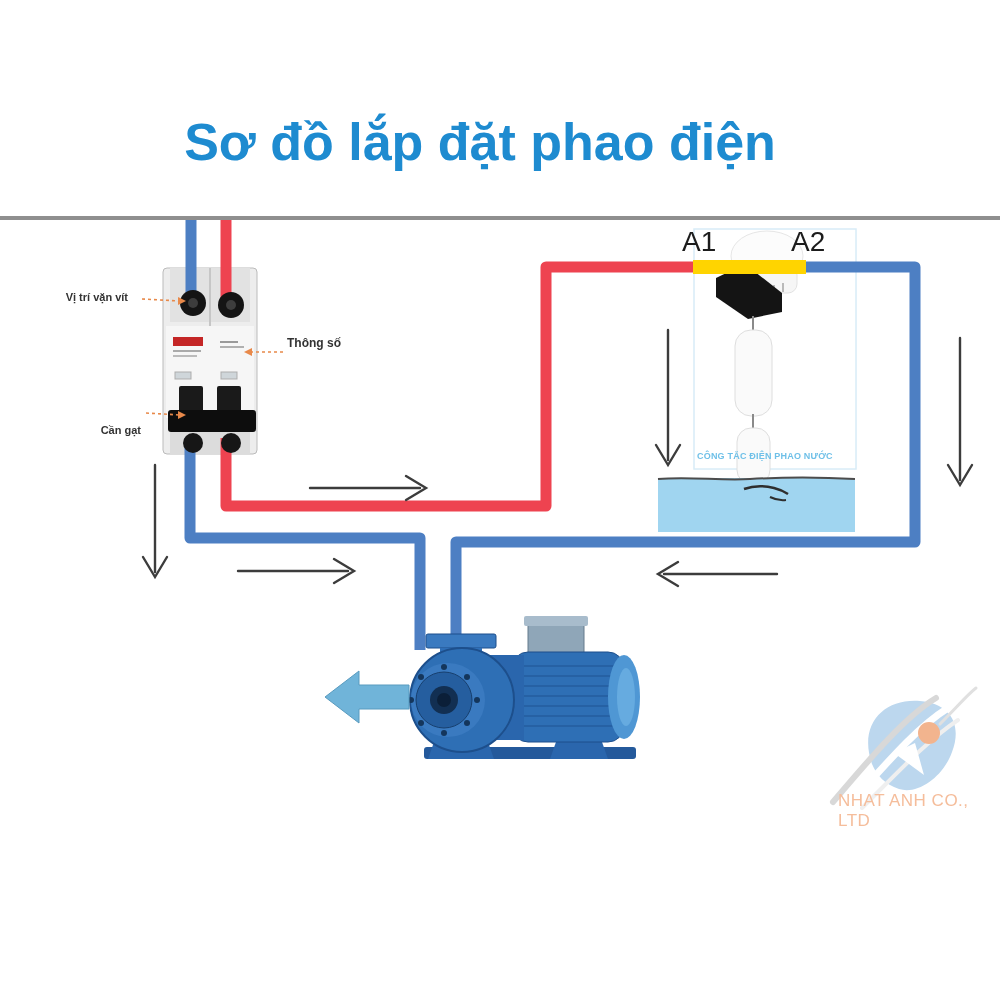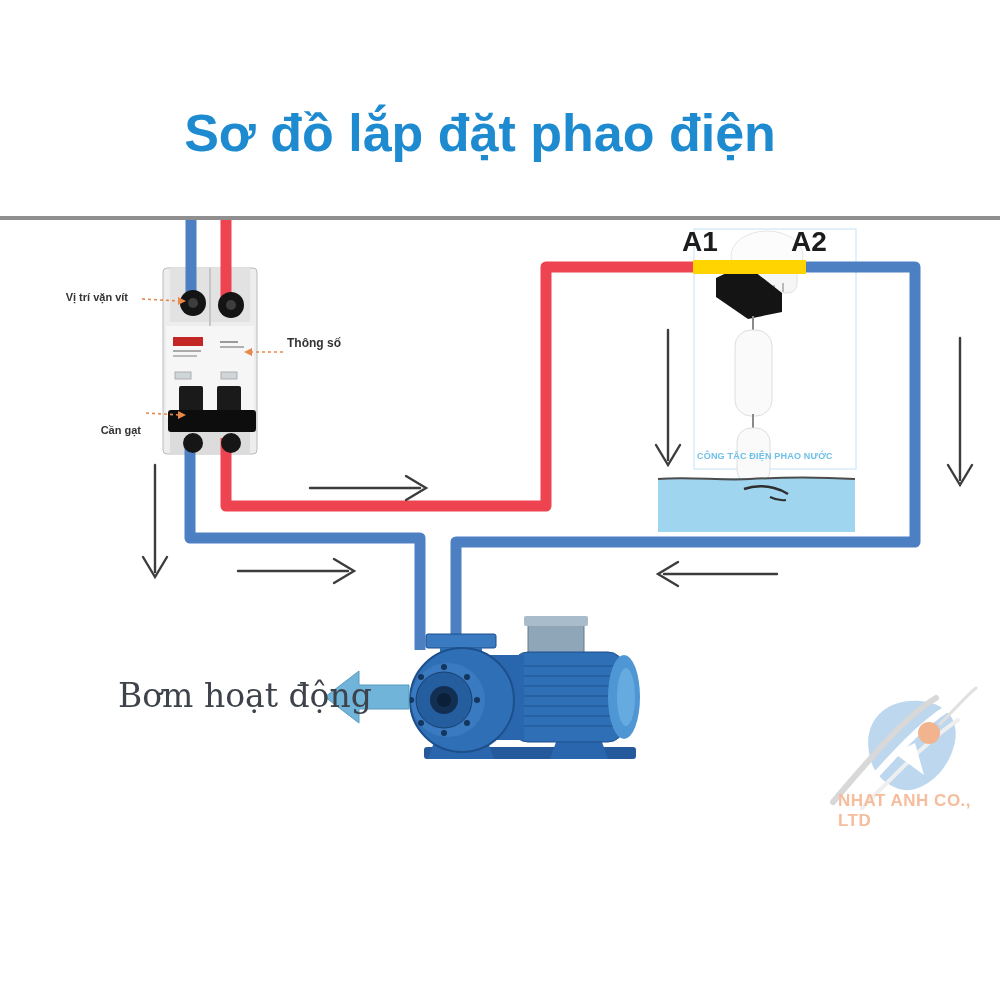--- a/index.html
+++ b/index.html
@@ -6,7 +6,7 @@
   .stage{position:relative;width:1000px;height:1000px;background:#ffffff;overflow:hidden;
          font-family:"Liberation Sans",sans-serif;}
   .abs{position:absolute;}
-  .title{left:0;top:103px;width:960px;text-align:center;font-size:52px;font-weight:700;
+  .title{left:0;top:112px;width:960px;text-align:center;font-size:52px;font-weight:700;
          color:var(--c-title);letter-spacing:0px;}
   .bk-label{font-size:11px;font-weight:700;color:var(--c-label-text);}
   .lbl-screw{left:26px;top:291px;width:102px;text-align:right;}

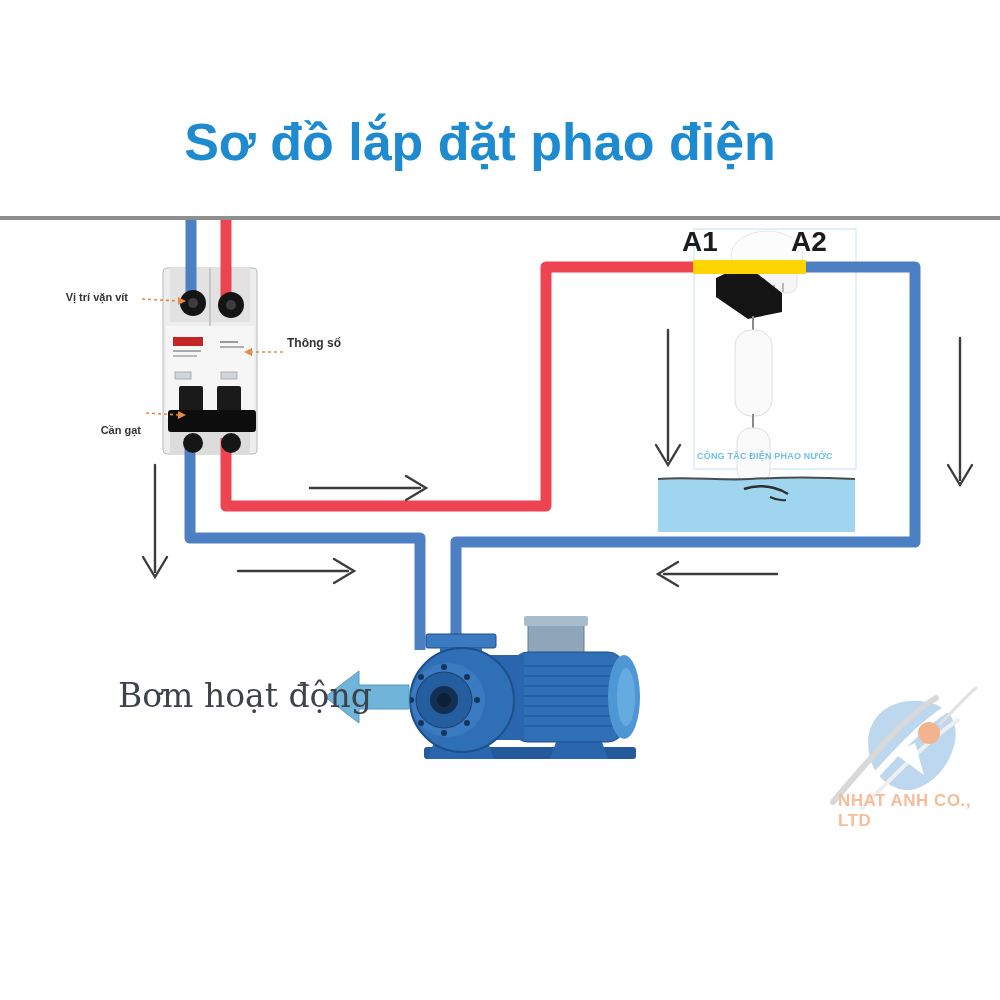--- a/index.html
+++ b/index.html
@@ -12,7 +12,7 @@
   .lbl-screw{left:26px;top:291px;width:102px;text-align:right;}
   .lbl-specs{left:287px;top:336px;font-size:12px;}
   .lbl-lever{left:55px;top:405px;width:86px;text-align:right;margin-top:19px;}
-  .terminal{font-size:28px;font-weight:700;color:var(--c-terminal-text);text-align:right;}
+  .terminal{font-size:28px;font-weight:400;color:var(--c-terminal-text);text-align:right;}
   .t-a1{left:682px;top:226px;}
   .t-a2{left:791px;top:226px;}
   .fs-caption{left:697px;top:451px;width:156px;font-size:9px;

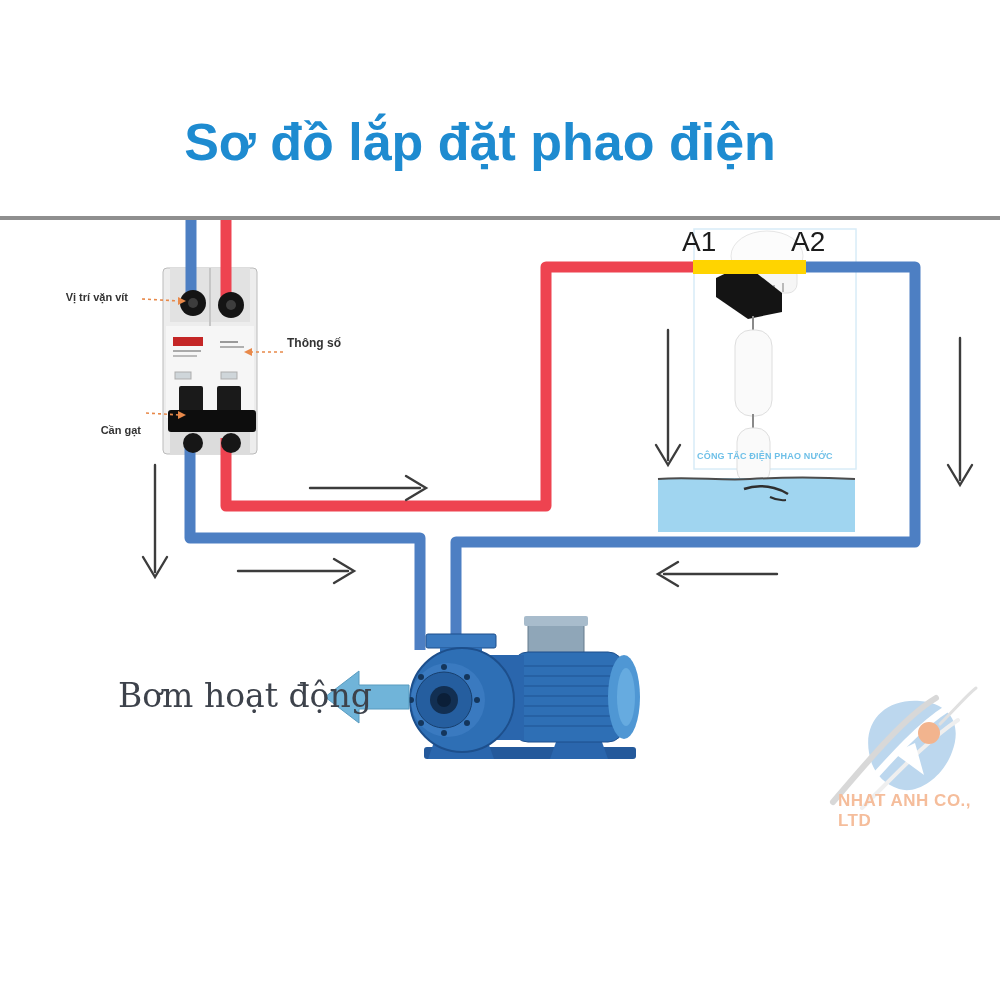--- a/index.html
+++ b/index.html
@@ -177,7 +177,6 @@
 
   <div class="abs fs-caption">CÔNG TẮC ĐIỆN PHAO NƯỚC</div>
 
-  <div class="abs pump-label">Bơm hoạt động</div>
 
   <div class="abs wm-text">NHAT ANH CO., LTD</div>
 </div>

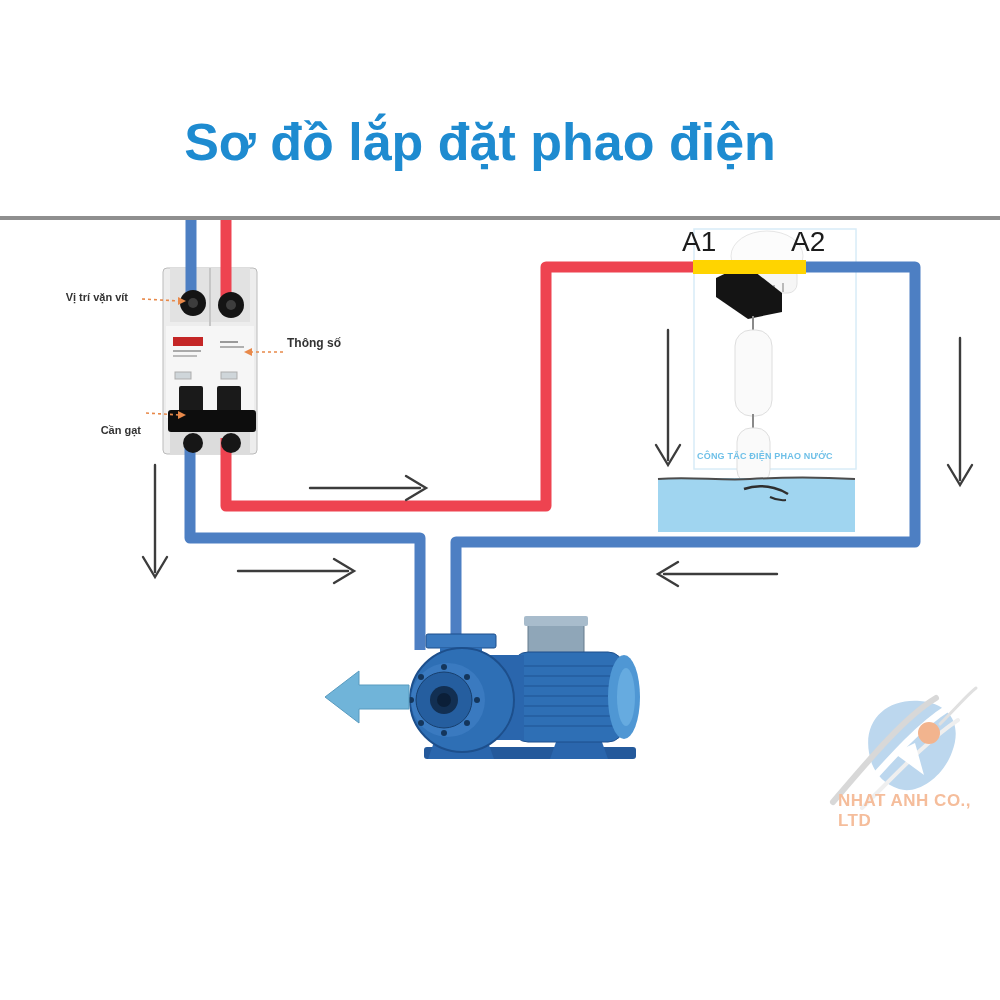--- a/index.html
+++ b/index.html
@@ -19,7 +19,7 @@
               font-weight:700;color:var(--c-caption-text);letter-spacing:.2px;}
   .pump-label{left:118px;top:676px;font-family:"DejaVu Serif",serif;font-size:33px;
               color:var(--c-pump-label-text);}
-  .wm-text{left:838px;top:791px;font-size:17px;font-weight:700;letter-spacing:.5px;
+  .wm-text{left:838px;top:791px;font-size:17px;font-weight:400;letter-spacing:.5px;
            color:var(--c-watermark-text);}
   svg{position:absolute;left:0;top:0;}
 </style>

